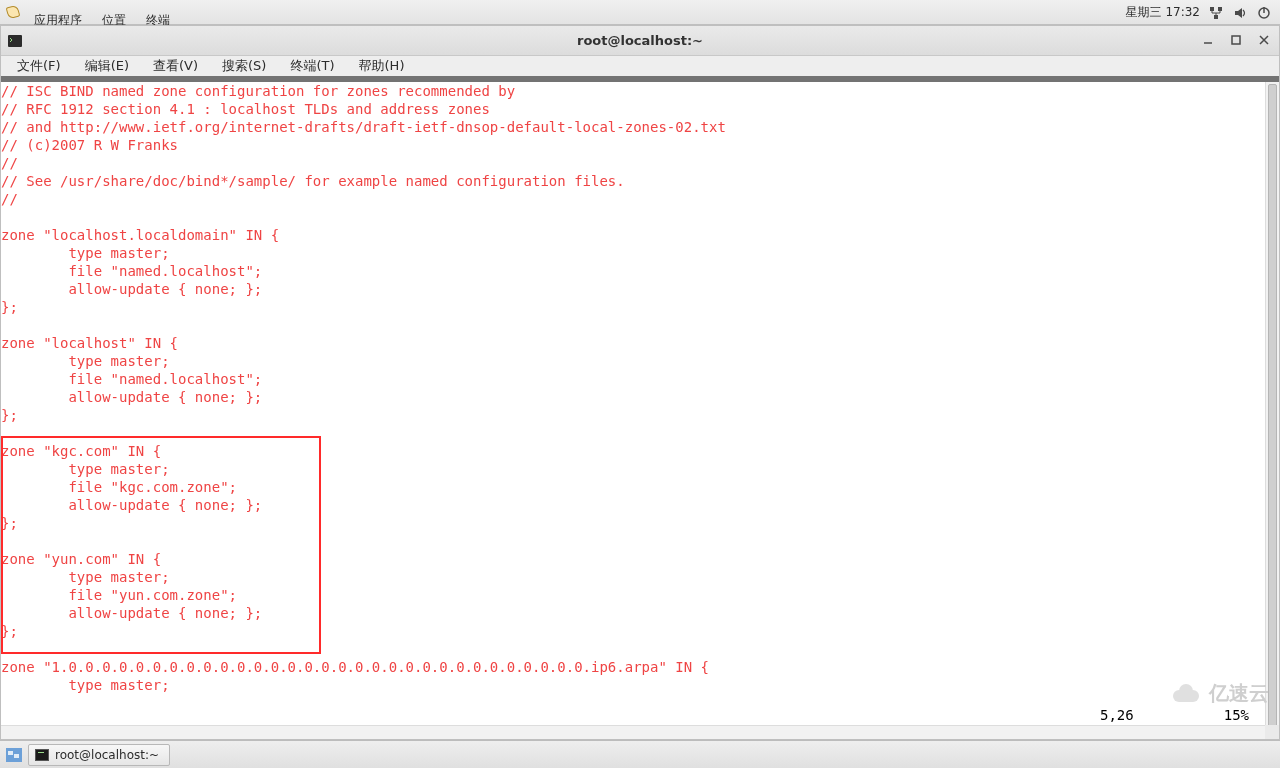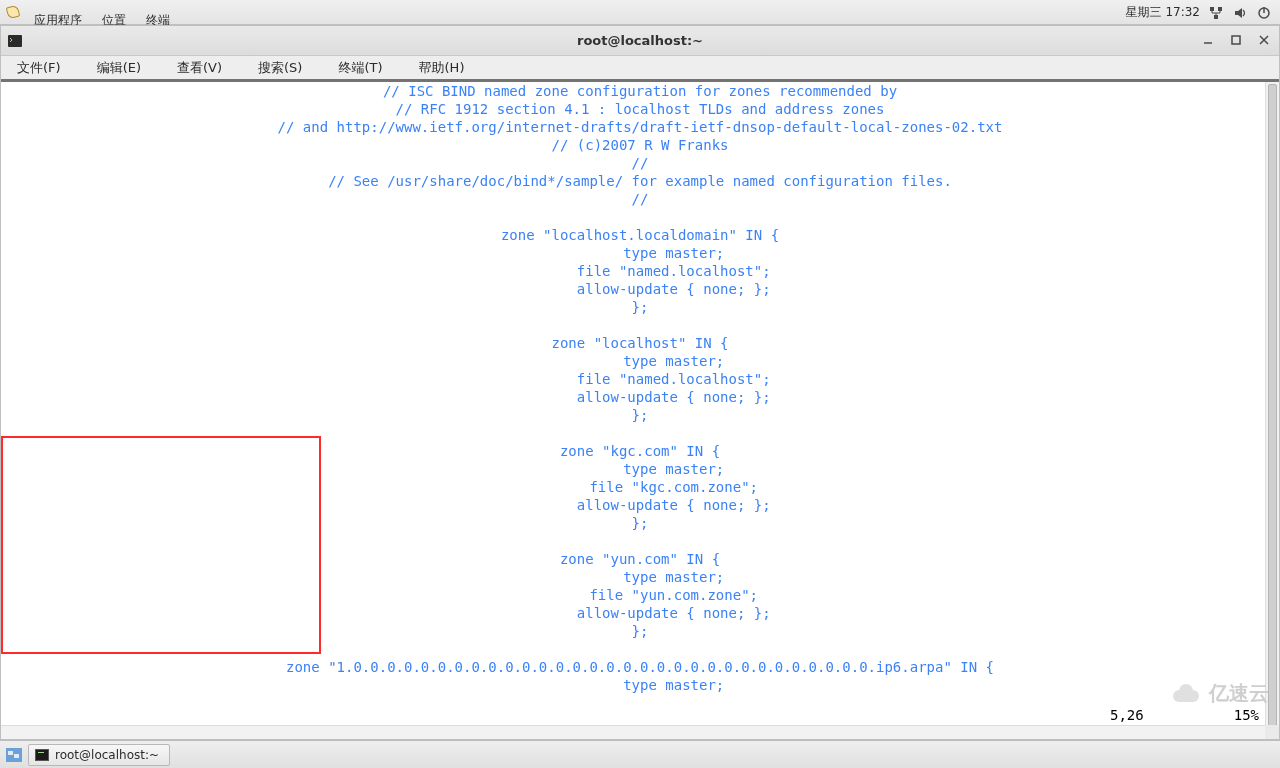--- a/index.html
+++ b/index.html
@@ -75,13 +75,13 @@
 .menubar {
   height: 26px;
   background: #eeeeee;
-  border-bottom: 3px solid #737373;
+  border-bottom: 6px solid #737373;
   display:flex;
   align-items:center;
   font-size: 13px;
   color: #2c2c2c;
   padding: 0 6px;
-  gap: 16px;
+  gap: 4px;
 }
 .menubar .m { padding: 0 10px; line-height: 26px; cursor:default; }
 

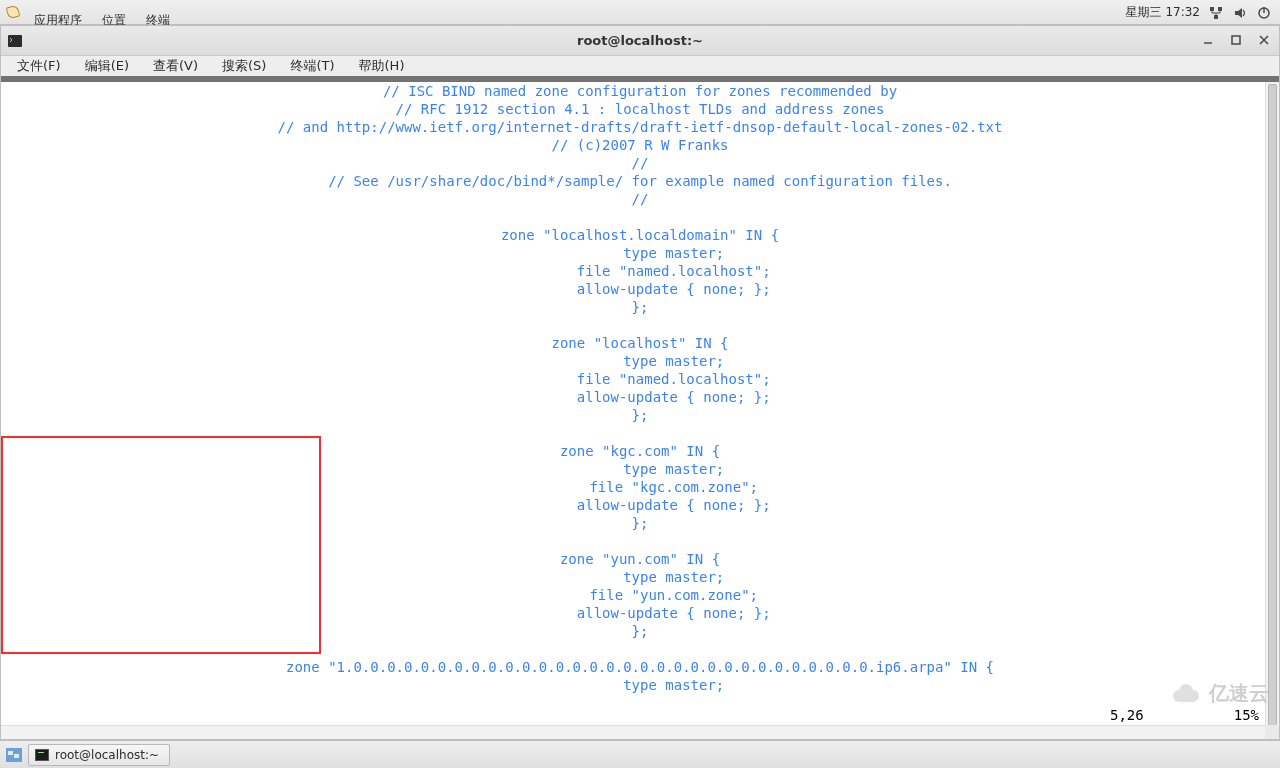--- a/index.html
+++ b/index.html
@@ -97,9 +97,8 @@
   font-size: 14px;
   line-height: 18px;
   white-space: pre;
-  color: #3b82f6;
-  padding: 0 16px;
-  text-align: center;
+  color: #ef4444;
+  padding: 0 0;
 }
 .scrollbar-v {
   position:absolute; right:0; top:0; width:14px; height: calc(100% - 14px);

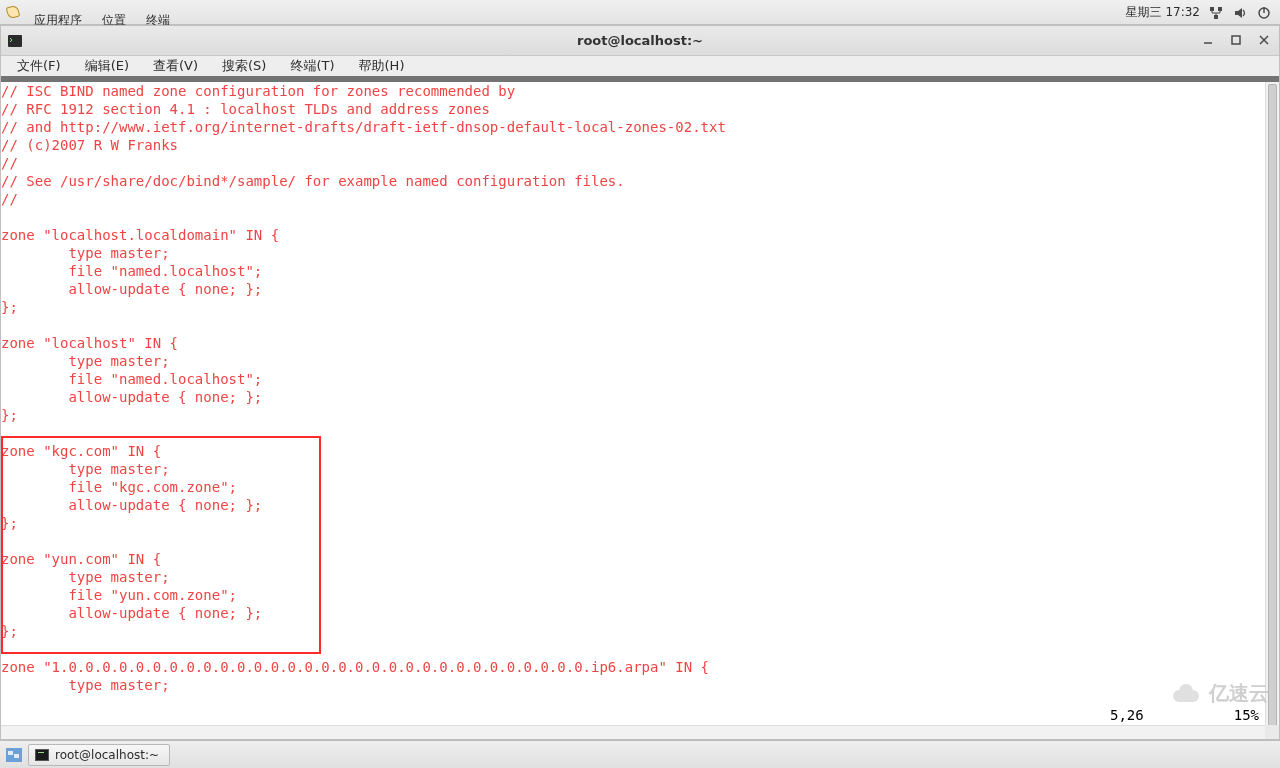--- a/index.html
+++ b/index.html
@@ -126,7 +126,7 @@
 .vim-status {
   position:absolute;
   bottom: 16px; 
-  right: 20px;
+  right: 30px;
   font-family: "DejaVu Sans Mono", monospace;
   font-size: 14px;
   display:flex;

